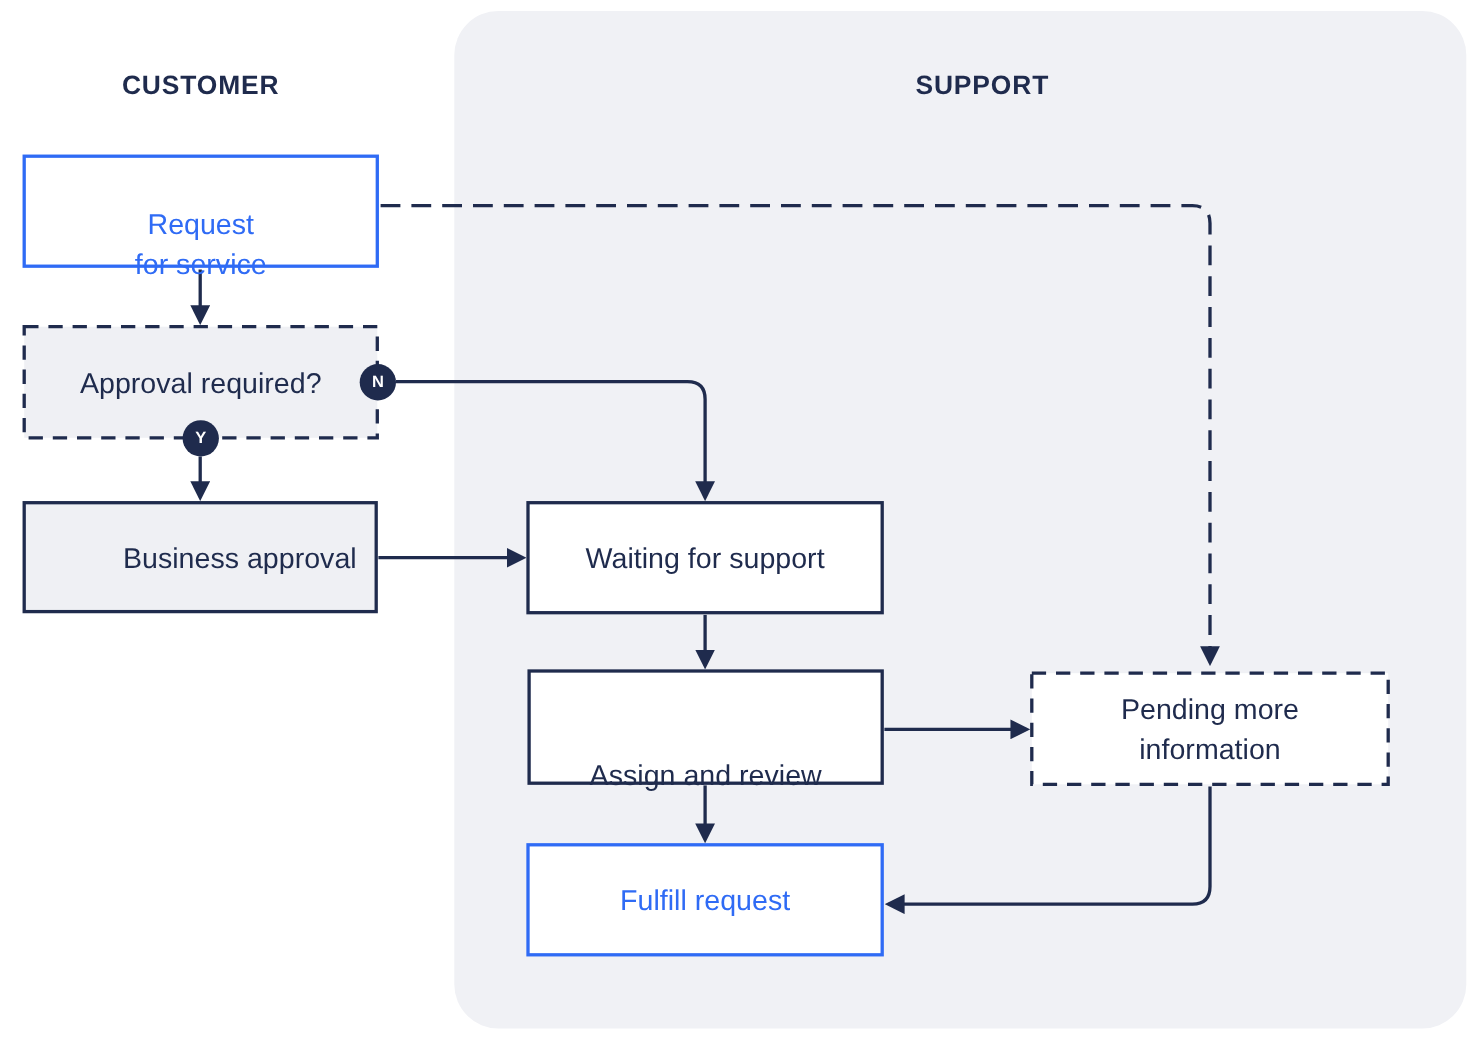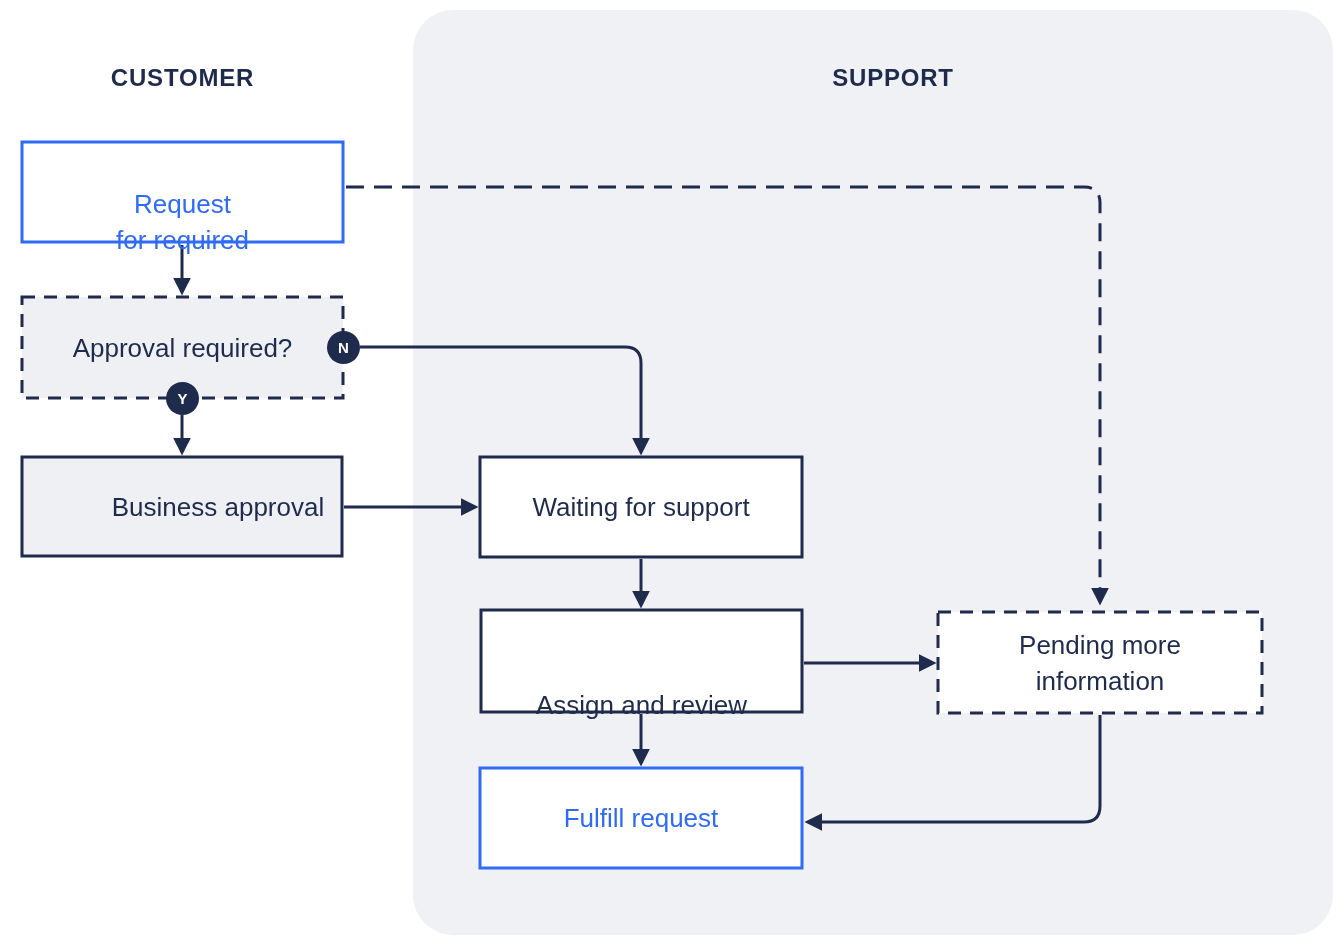--- a/index.html
+++ b/index.html
@@ -95,7 +95,7 @@
 
   <div class="node blue" style="left:22px; top:142px; width:321px; height:96px;margin-top:32px;">
     <span>Request</span>
-    <span>for required</span>
+    <span>for service</span>
   </div>
 
   <div class="node" style="left:22px; top:297px; width:321px; height:101px;text-align:right;">

